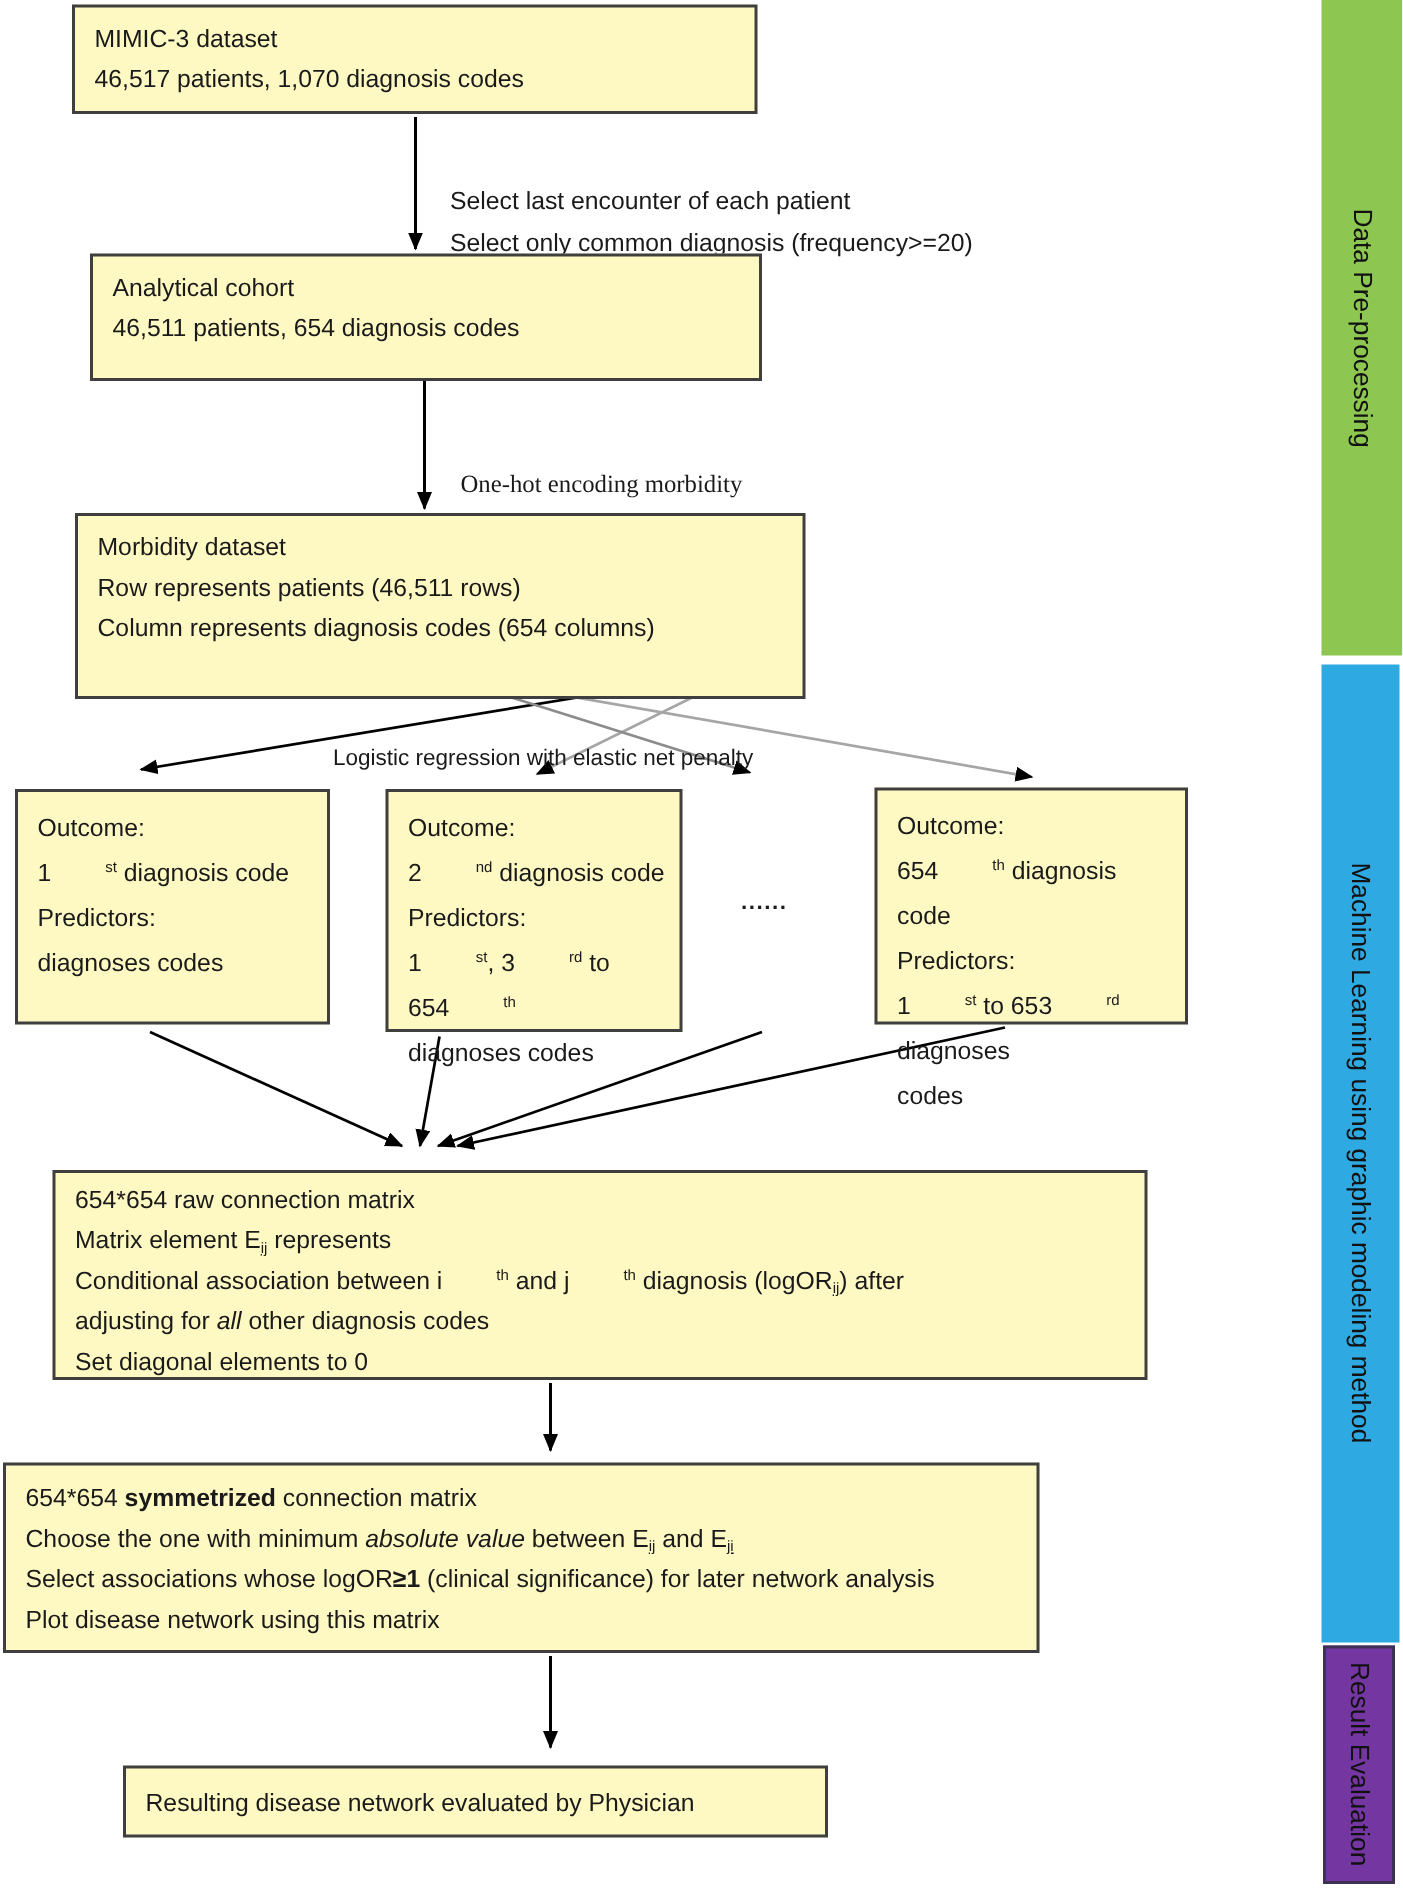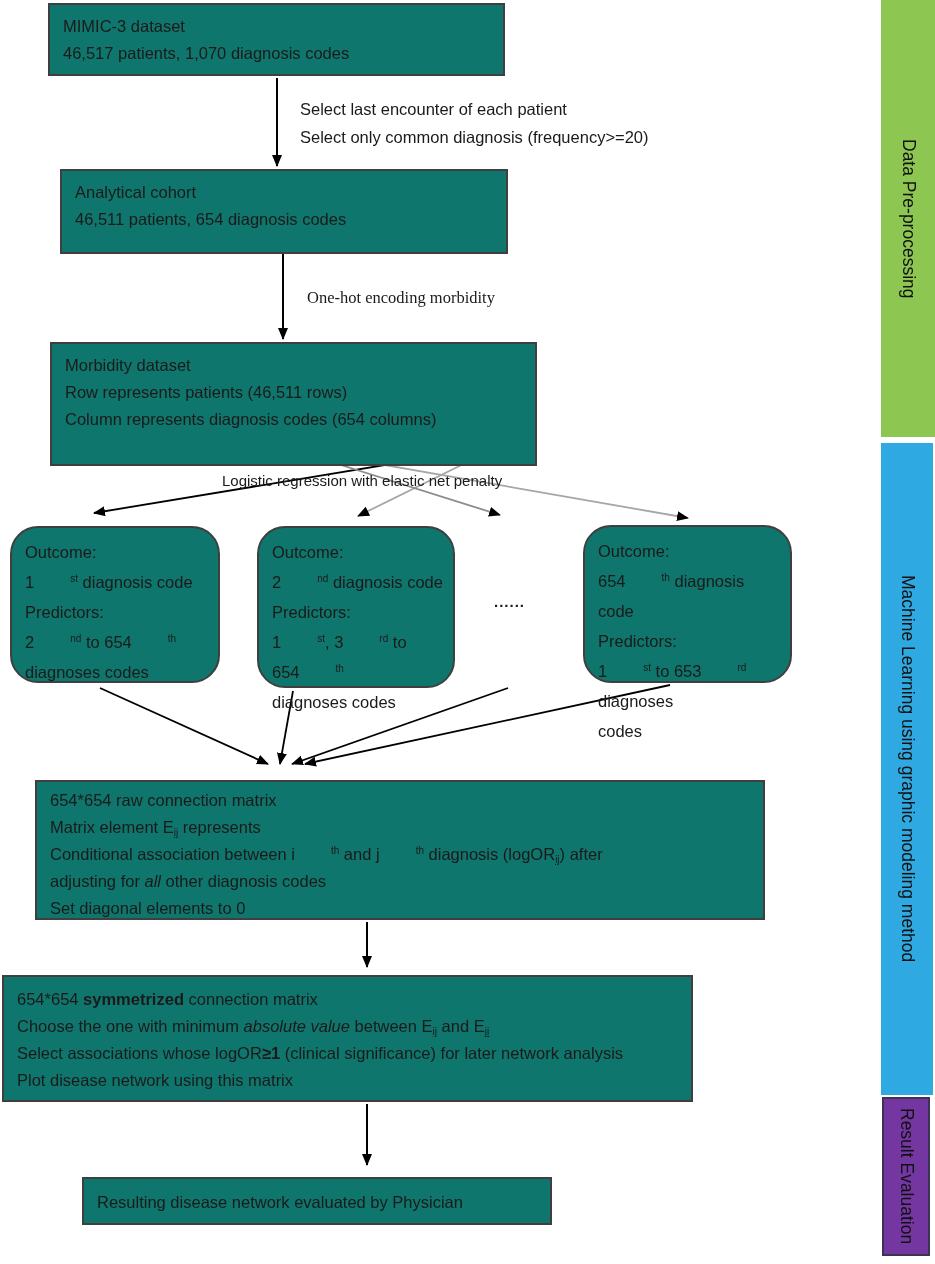--- a/index.html
+++ b/index.html
@@ -6,7 +6,7 @@
   body{font-family:"Liberation Sans",sans-serif;color:#1a1a1a;}
   #stage{position:relative;width:935px;height:1264px;background:#fff;overflow:hidden;}
   svg.arrows{position:absolute;left:0;top:0;width:935px;height:1264px;z-index:1;}
-  .box{position:absolute;background:#0f766e;border:2px solid #3f3f3f;box-sizing:border-box;z-index:3;
+  .box{position:absolute;background:#fef9c3;border:2px solid #3f3f3f;box-sizing:border-box;z-index:3;
        font-size:16.5px;line-height:27px;}
   .box .pad{padding:8px 12px 0 13px;}
   .outcome{line-height:30px;border-radius:28px;}

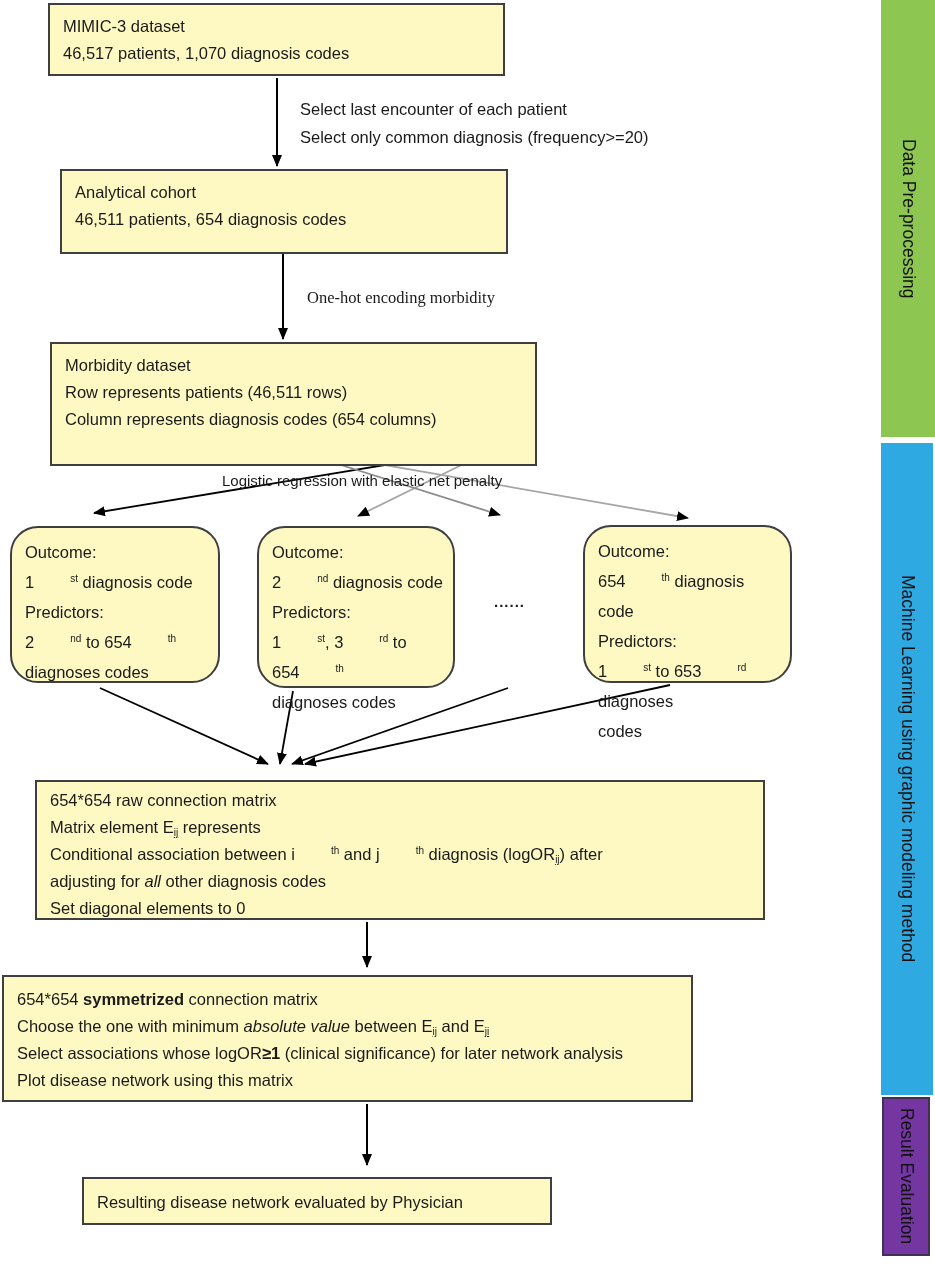--- a/index.html
+++ b/index.html
@@ -11,7 +11,7 @@
   .box .pad{padding:8px 12px 0 13px;}
   .outcome{line-height:30px;border-radius:28px;}
   .outcome .pad{padding:9px 10px 0 13px;}
-  .edge-label{position:absolute;z-index:2;font-size:16.5px;line-height:27.5px;white-space:nowrap;}
+  .edge-label{position:absolute;z-index:2;font-size:16.5px;line-height:27.5px;white-space:nowrap;margin-top:25px;}
   .logistic{font-size:15px;}
   .dots{position:absolute;z-index:2;font-weight:bold;font-size:15px;letter-spacing:1px;}
   sup{font-size:10px;line-height:0;vertical-align:6px;margin-left:36px;}

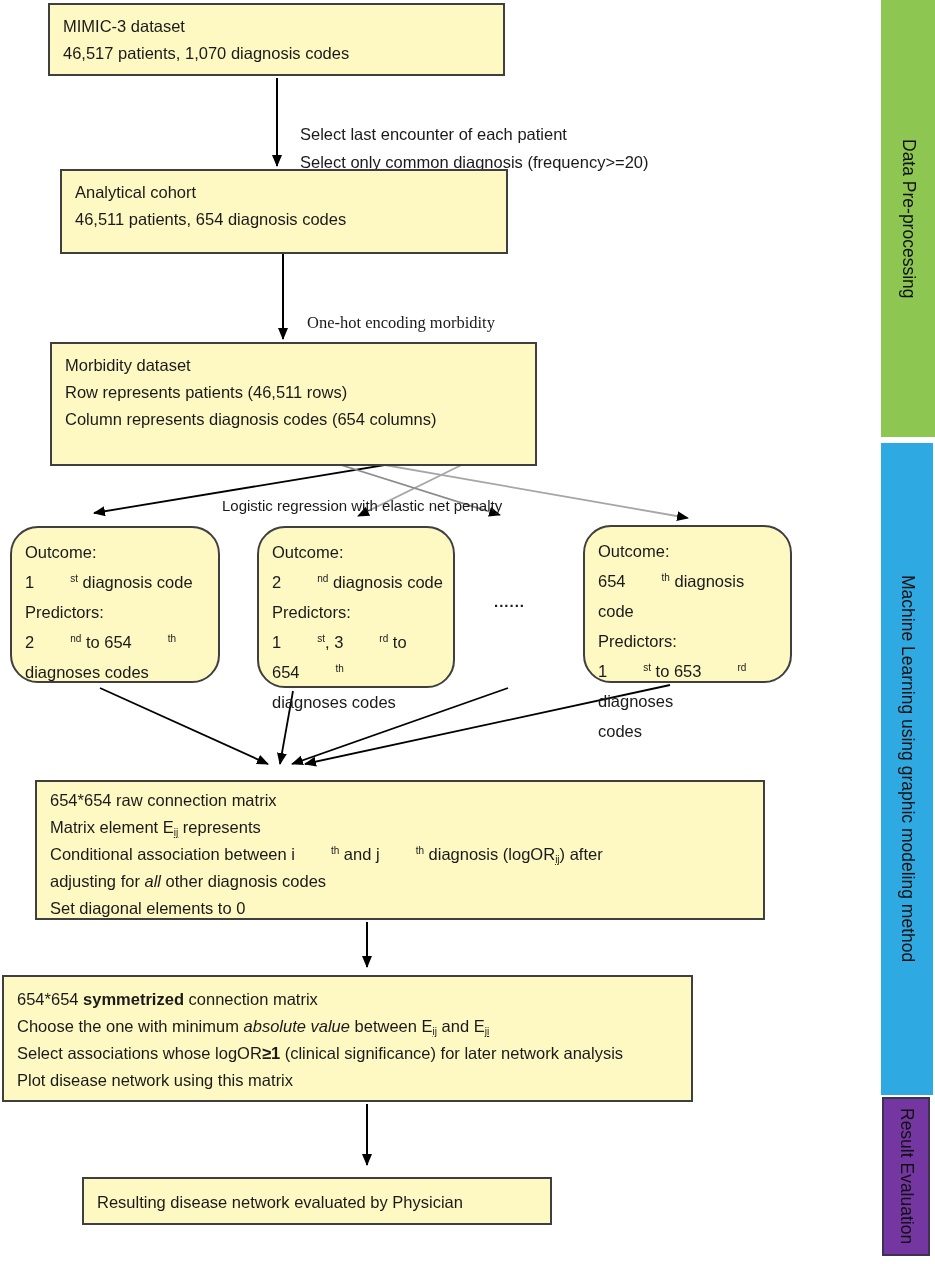--- a/index.html
+++ b/index.html
@@ -9,7 +9,7 @@
   .box{position:absolute;background:#fef9c3;border:2px solid #3f3f3f;box-sizing:border-box;z-index:3;
        font-size:16.5px;line-height:27px;}
   .box .pad{padding:8px 12px 0 13px;}
-  .outcome{line-height:30px;border-radius:28px;}
+  .outcome{line-height:30px;}
   .outcome .pad{padding:9px 10px 0 13px;}
   .edge-label{position:absolute;z-index:2;font-size:16.5px;line-height:27.5px;white-space:nowrap;margin-top:25px;}
   .logistic{font-size:15px;}

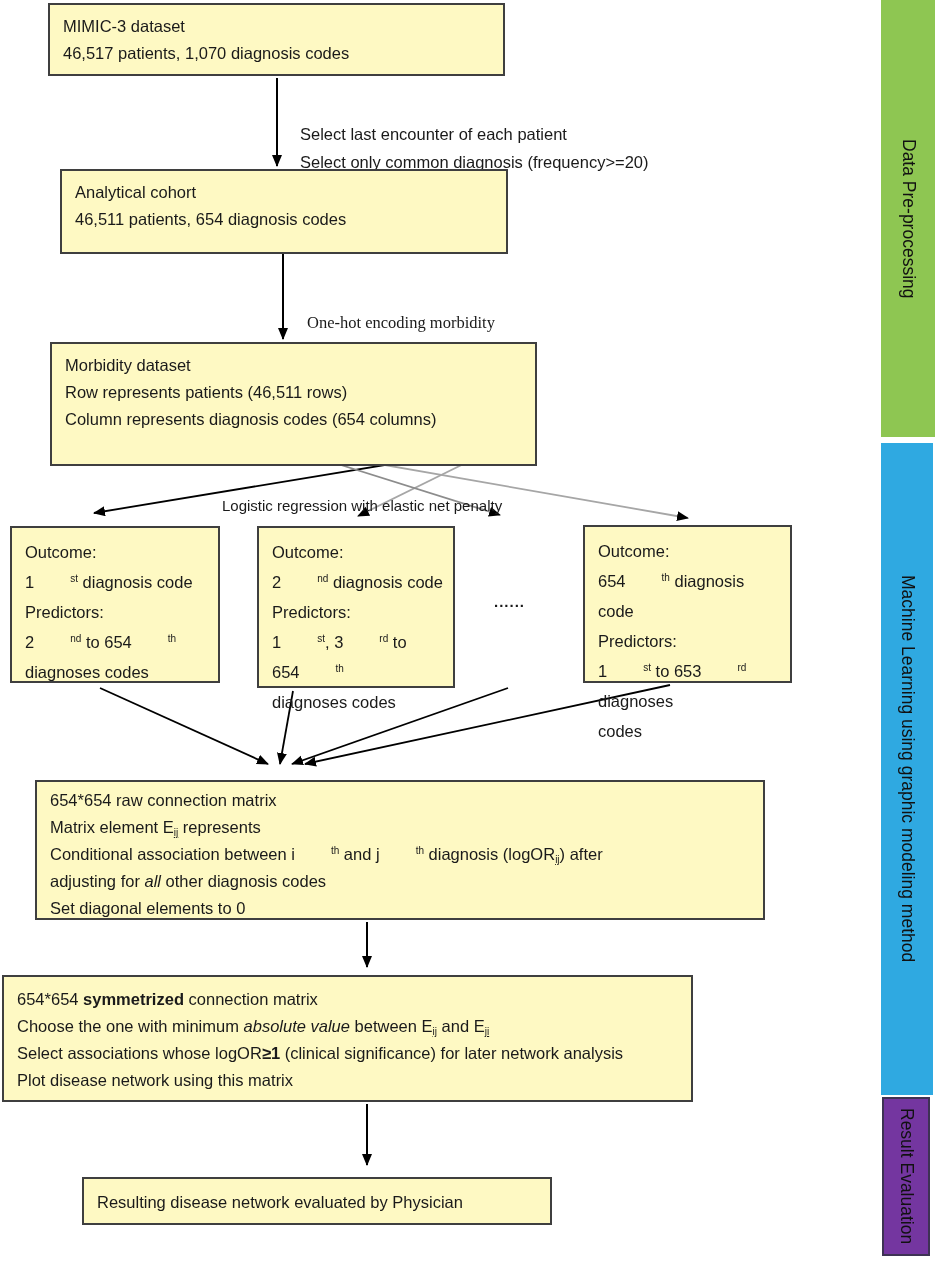--- a/index.html
+++ b/index.html
@@ -85,7 +85,6 @@
       <div>Outcome:</div>
       <div>1<sup>st</sup> diagnosis code</div>
       <div>Predictors:</div>
-      <div>2<sup>nd</sup> to 654<sup>th</sup></div>
       <div>diagnoses codes</div>
     </div>
   </div>

